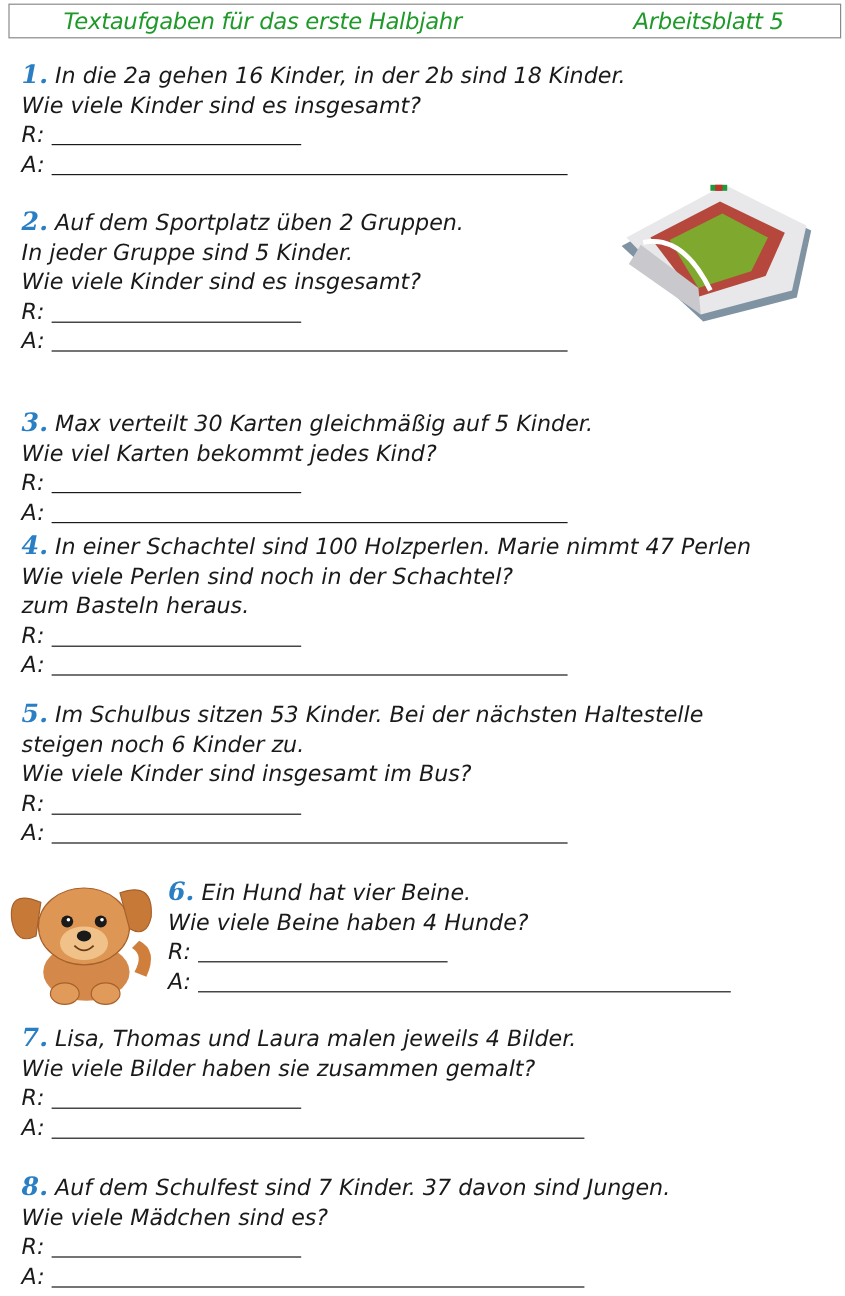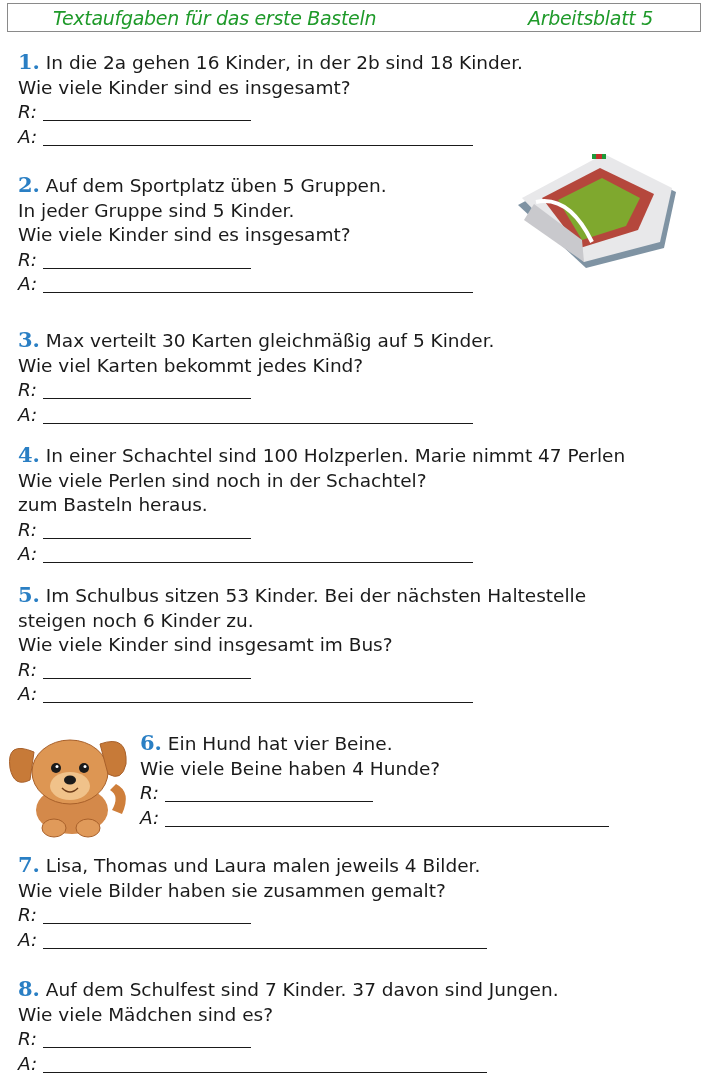--- a/index.html
+++ b/index.html
@@ -22,7 +22,7 @@
 <body>
 
 <div class="header">
-  <span class="h-title">Textaufgaben für das erste Basteln</span>
+  <span class="h-title">Textaufgaben für das erste Halbjahr</span>
   <span class="h-sheet">Arbeitsblatt 5</span>
 </div>
 

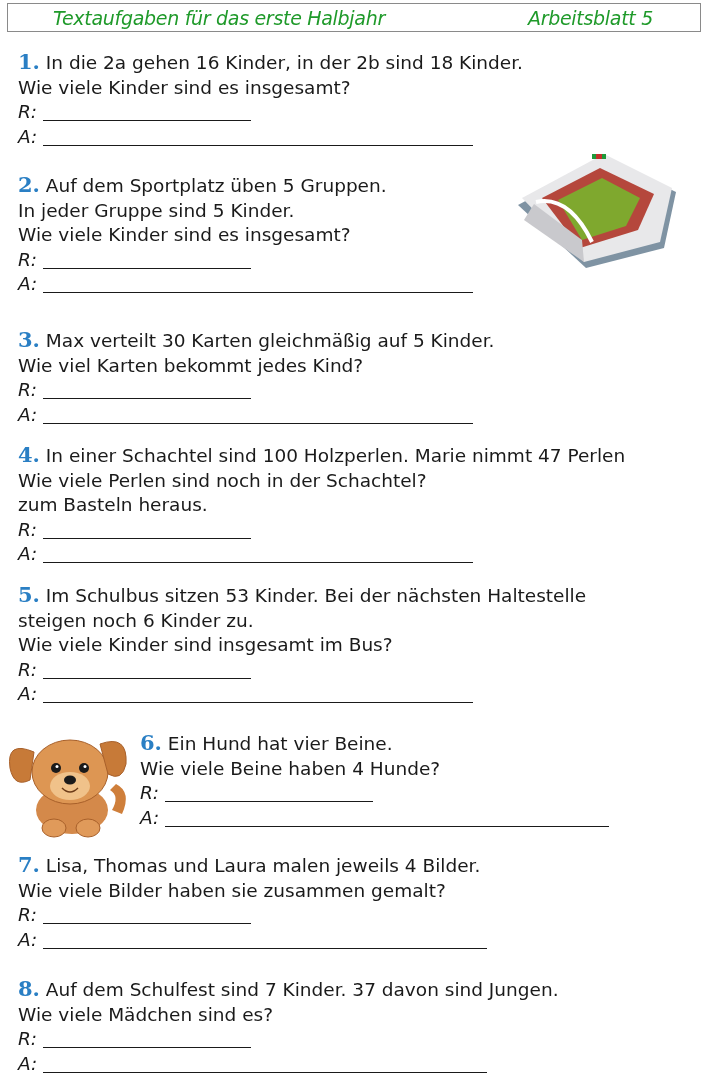--- a/index.html
+++ b/index.html
@@ -10,7 +10,7 @@
   .h-sheet { left:520px; }
   .task { position:absolute; left:18px; font-size:18.5px; line-height:24.5px; }
   .task .num { font-family:"DejaVu Serif","Liberation Serif",serif; font-weight:bold; color:#2a7fc4; font-size:21px; }
-  .task .line { white-space:nowrap; }
+  .task .line { white-space:nowrap;font-style:italic; }
   .ans { font-style:italic; }
   .blank { display:inline-block; border-bottom:1.5px solid #1a1a1a; height:18px; vertical-align:-3px; margin-left:6px; }
   .r-blank { width:208px; }

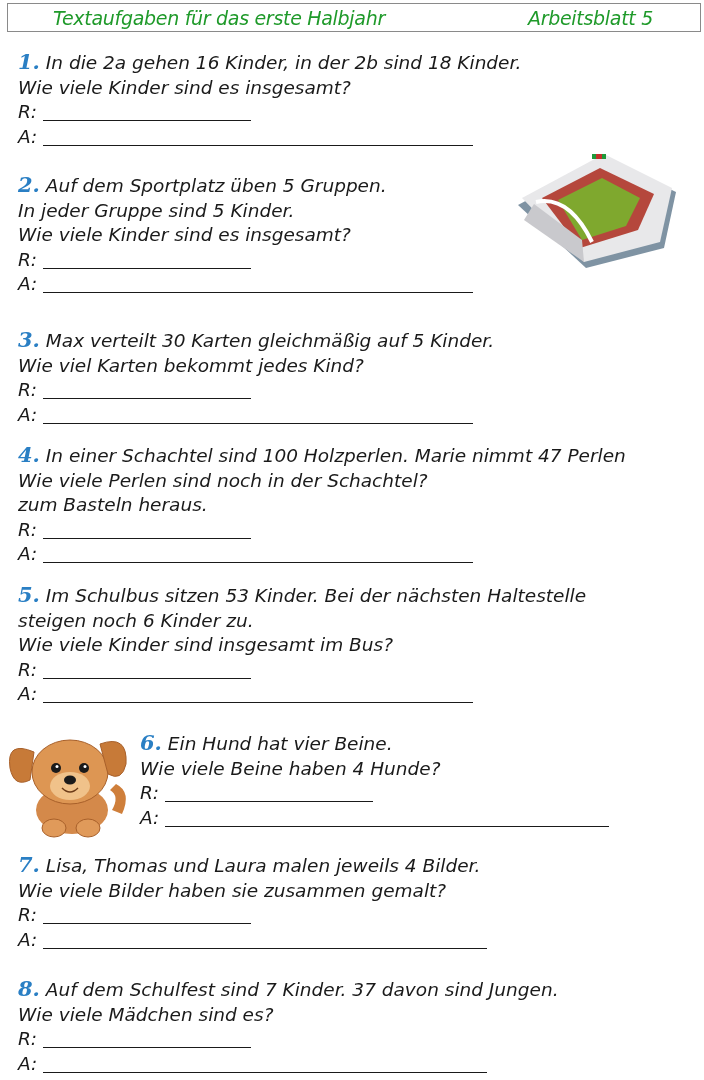--- a/index.html
+++ b/index.html
@@ -34,7 +34,7 @@
 </div>
 
 <div class="task" style="top:173px">
-  <div class="line"><span class="num">2.</span> <span>Auf dem Sportplatz üben 5 Gruppen.</span></div>
+  <div class="line"><span class="num">2.</span> <span>Auf dem Sportplatz üben 2 Gruppen.</span></div>
   <div class="line">In jeder Gruppe sind 5 Kinder.</div>
   <div class="line">Wie viele Kinder sind es insgesamt?</div>
   <div class="line ans"><span>R:</span><span class="blank r-blank"></span></div>

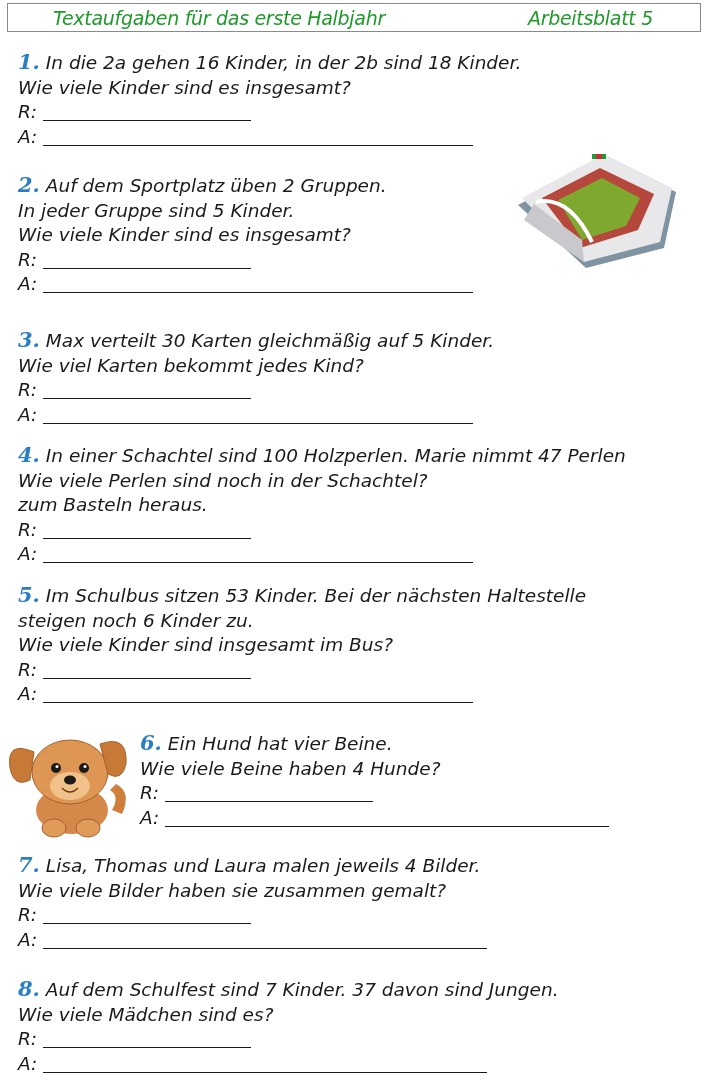--- a/index.html
+++ b/index.html
@@ -52,7 +52,7 @@
   <rect x="82" y="4" width="6" height="5" fill="#c4302b"></rect>
 </svg>
 
-<div class="task" style="top:328px">
+<div class="task" style="top:340px">
   <div class="line"><span class="num">3.</span> <span>Max verteilt 30 Karten gleichmäßig auf 5 Kinder.</span></div>
   <div class="line">Wie viel Karten bekommt jedes Kind?</div>
   <div class="line ans"><span>R:</span><span class="blank r-blank"></span></div>

